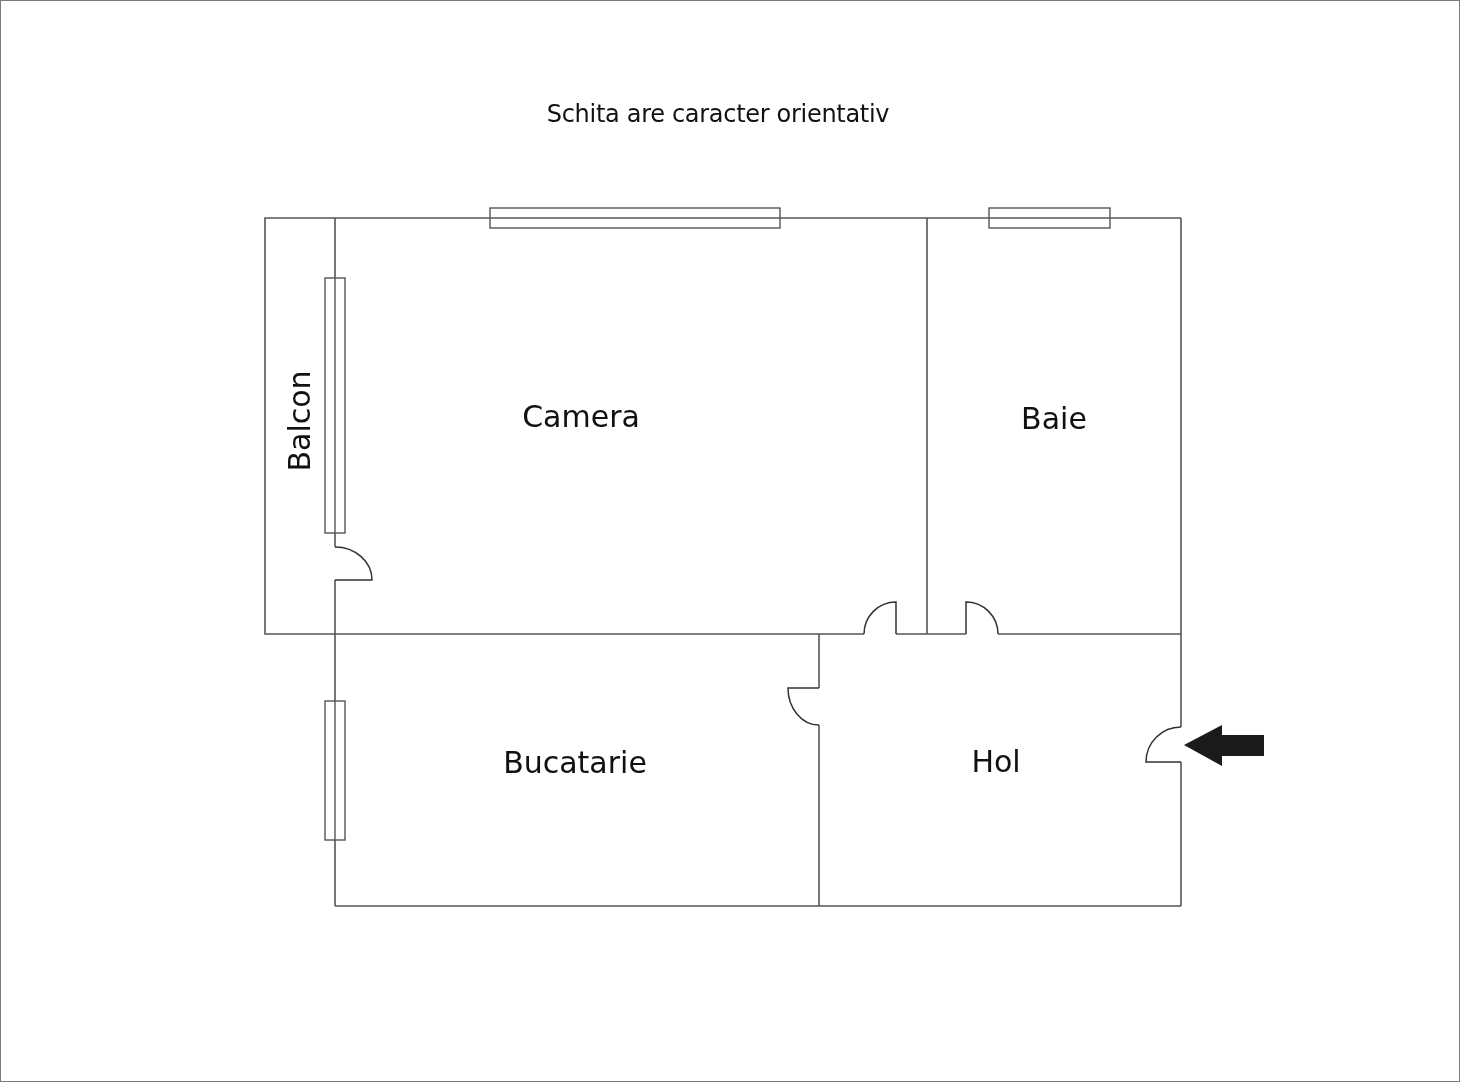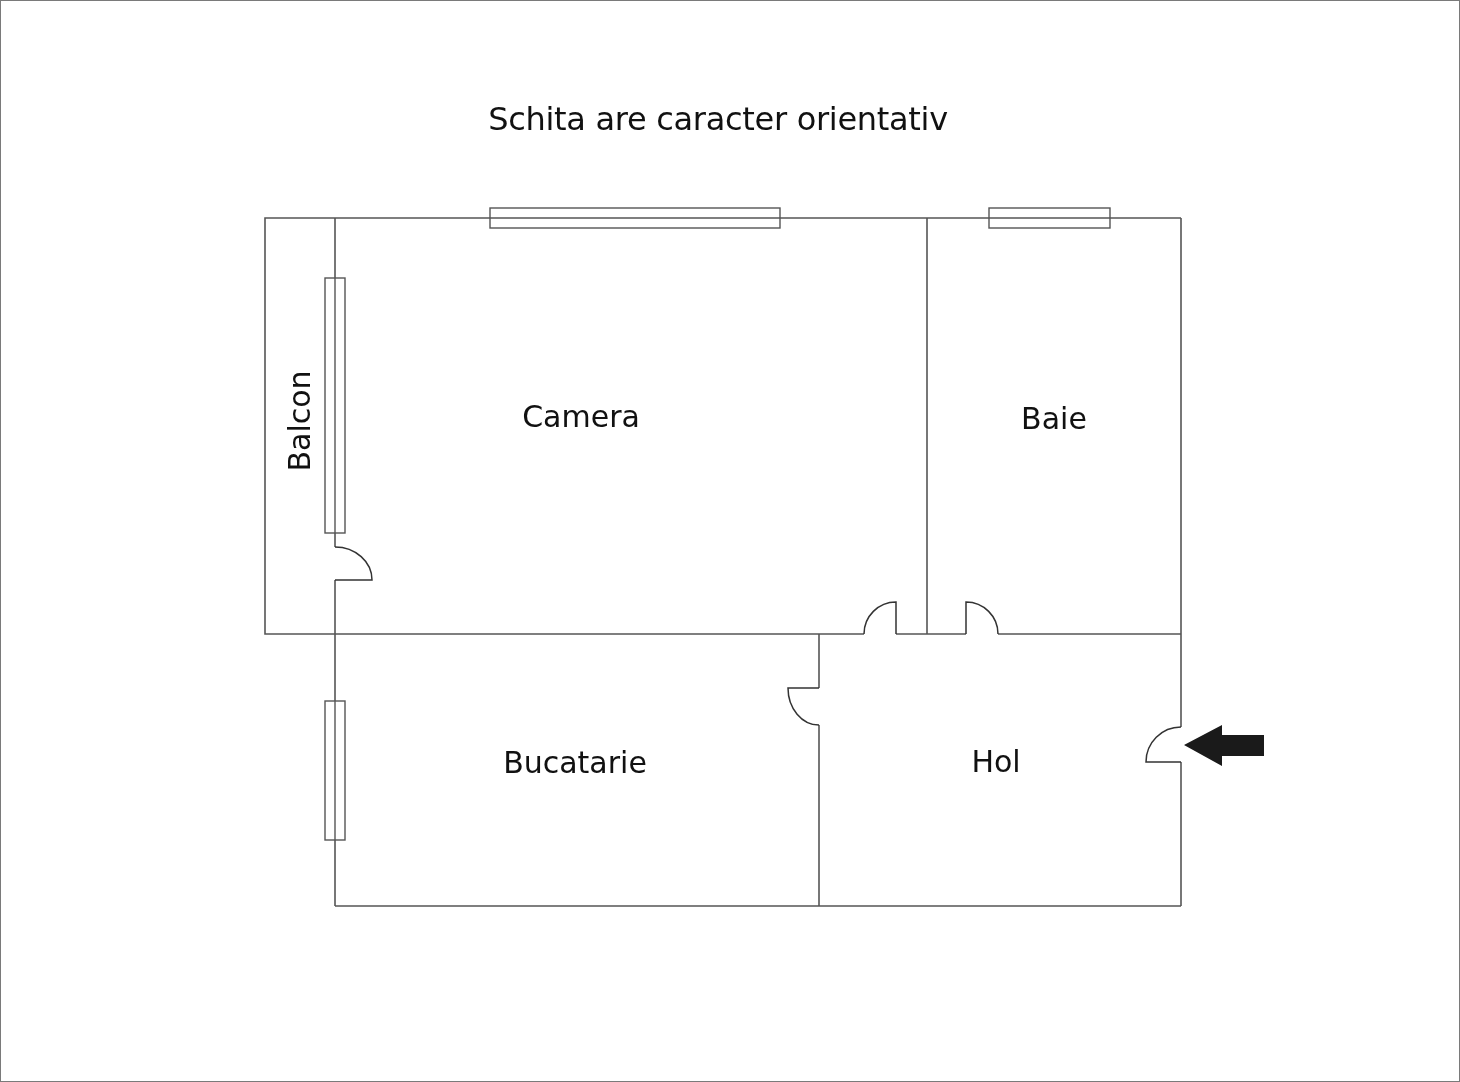--- a/index.html
+++ b/index.html
@@ -22,7 +22,7 @@
       top: 100px;
       text-align: center;
       font-family: "DejaVu Sans", sans-serif;
-      font-size: 32px;
+      font-size: 24px;
       color: #111111;
       letter-spacing: -0.3px;
     }

